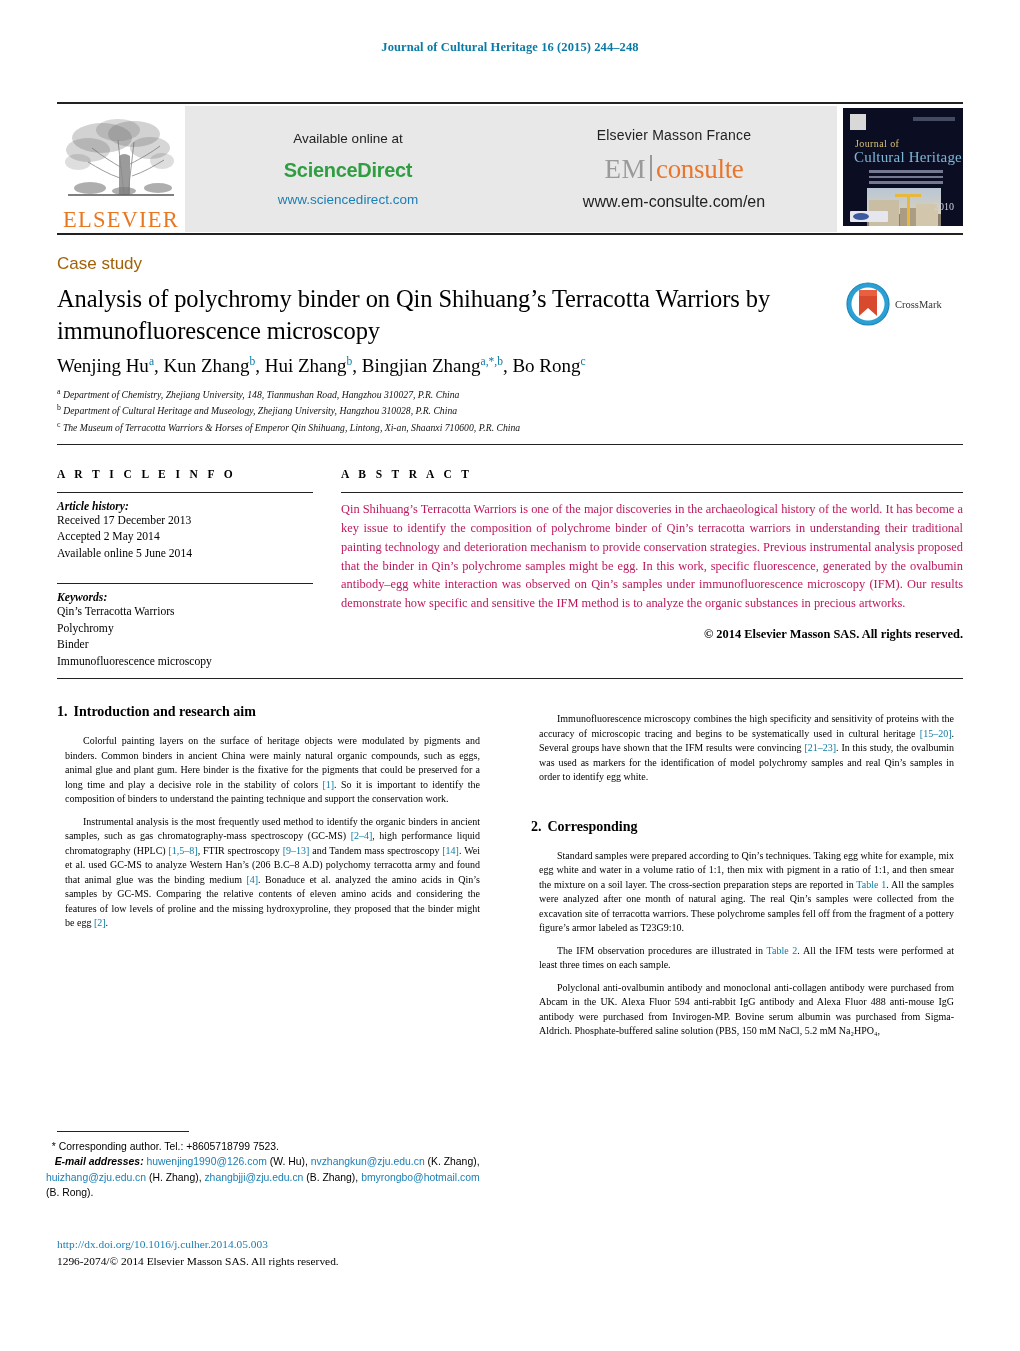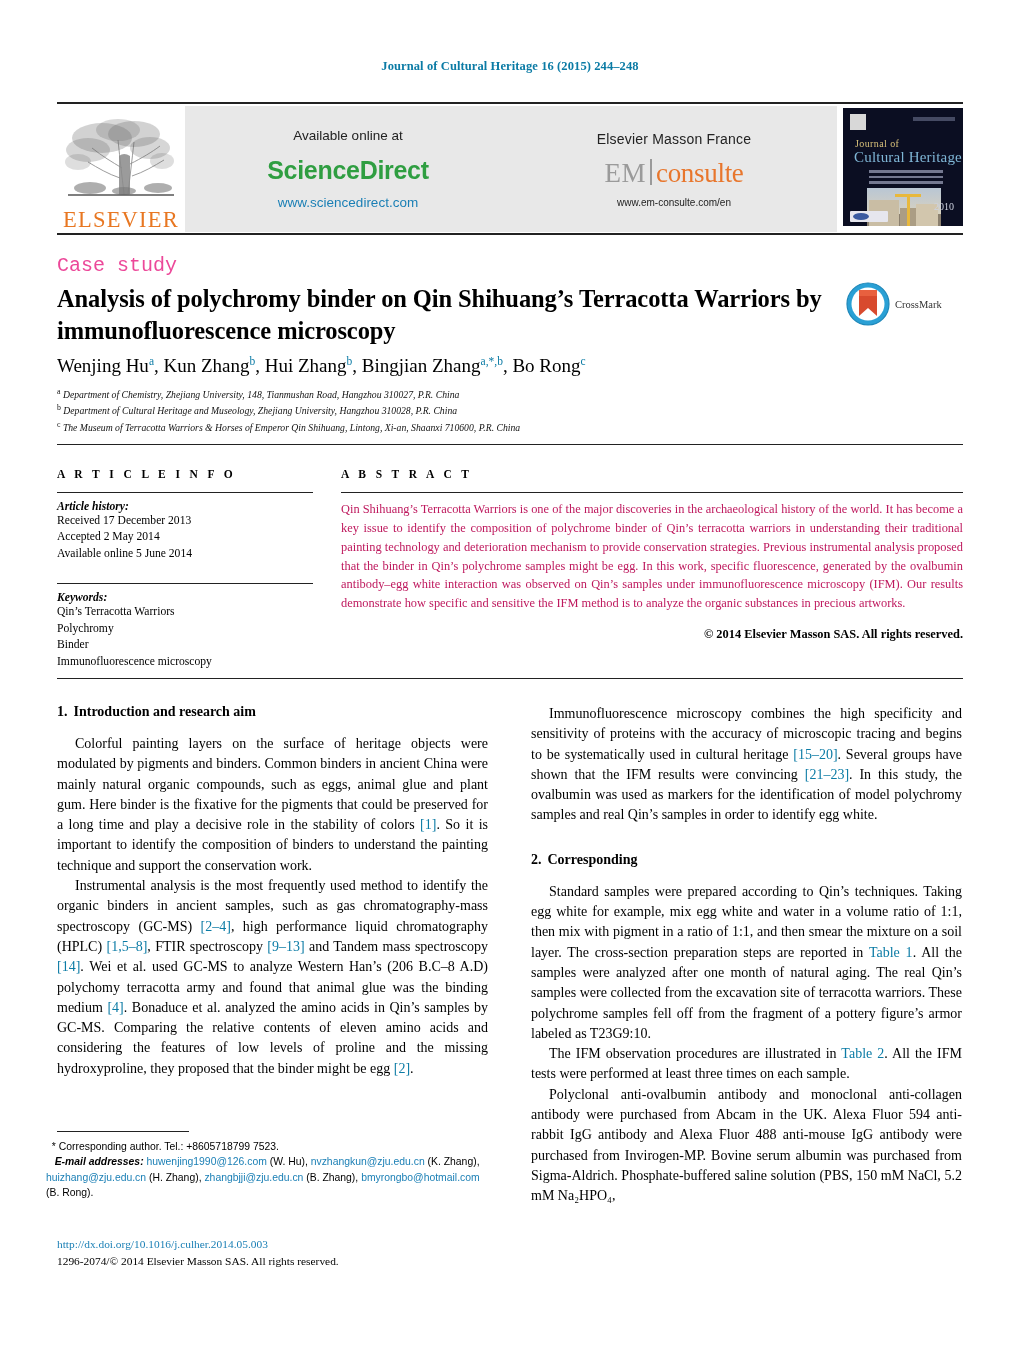--- a/index.html
+++ b/index.html
@@ -22,7 +22,7 @@
     font-size: 12.5px;
     font-weight: bold;
     color: #0b7ba5;
-    padding-top: 59px;
+    padding-top: 40px;
     letter-spacing: 0.1px;
   }
 

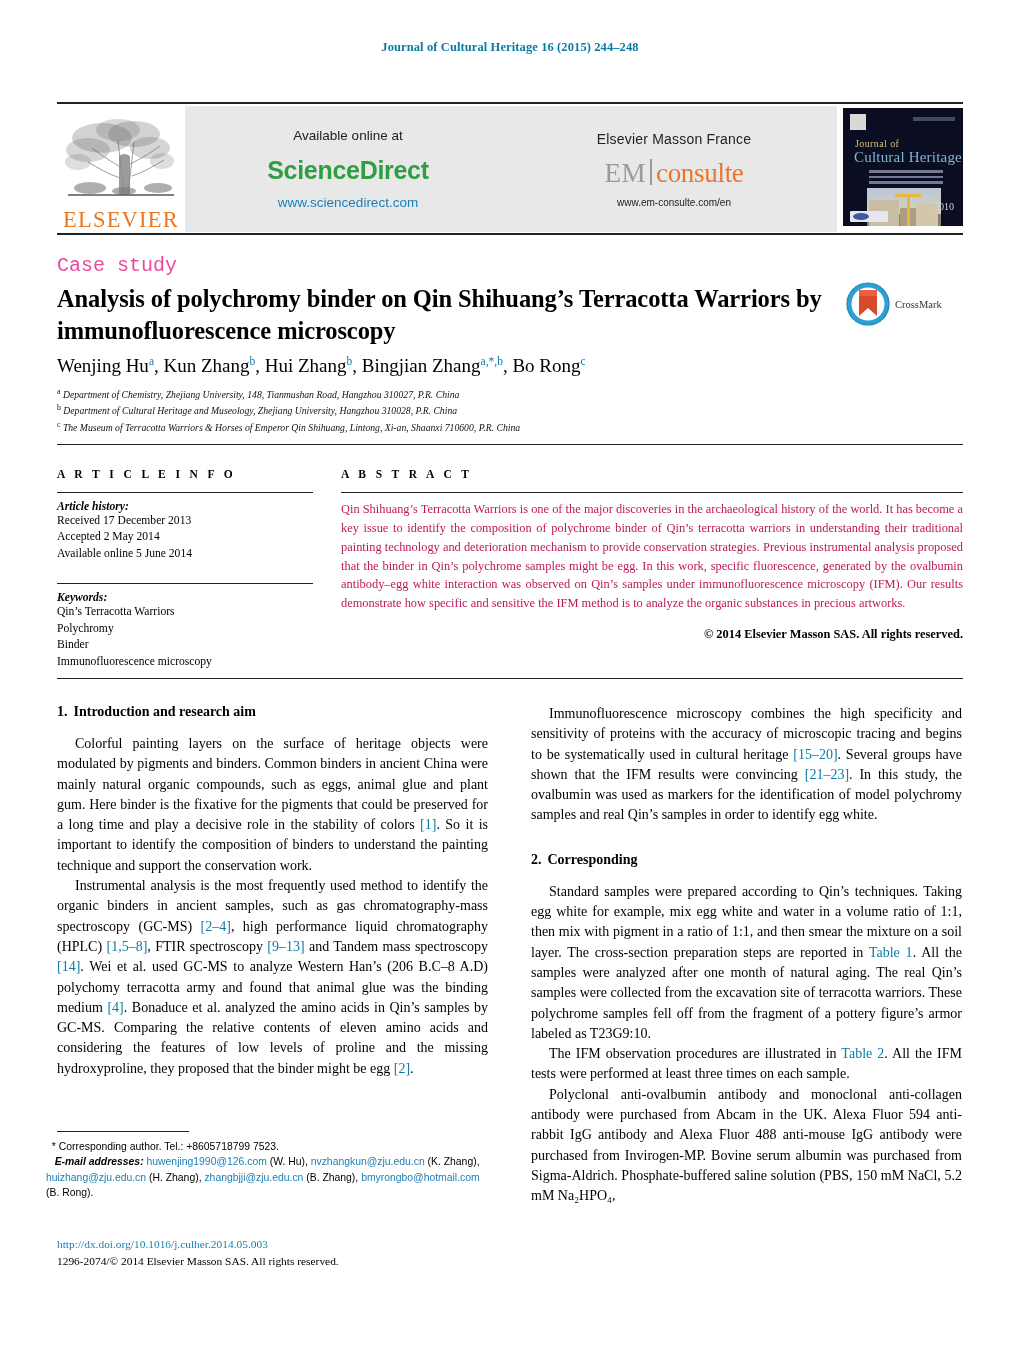--- a/index.html
+++ b/index.html
@@ -74,7 +74,7 @@
     font-family: "Liberation Sans", sans-serif;
   }
   .avail-txt { font-size: 13.5px; color: #222; margin-bottom: 13px; }
-  .sd-name { font-size: 25px; font-weight: bold; color: #2f9e41; letter-spacing: -0.3px; text-align: center; }
+  .sd-name { font-size: 20px; font-weight: bold; color: #2f9e41; letter-spacing: -0.3px; text-align: center; }
   .sd-url { font-size: 13.5px; color: #1a7fb5; margin-top: 10px; }
   .emf-txt { font-size: 14px; color: #222; margin-bottom: 9px; letter-spacing: 0.2px; }
   .em-logo { font-family: "Liberation Serif", serif; font-size: 27px; line-height: 1; display: flex; align-items: baseline; }

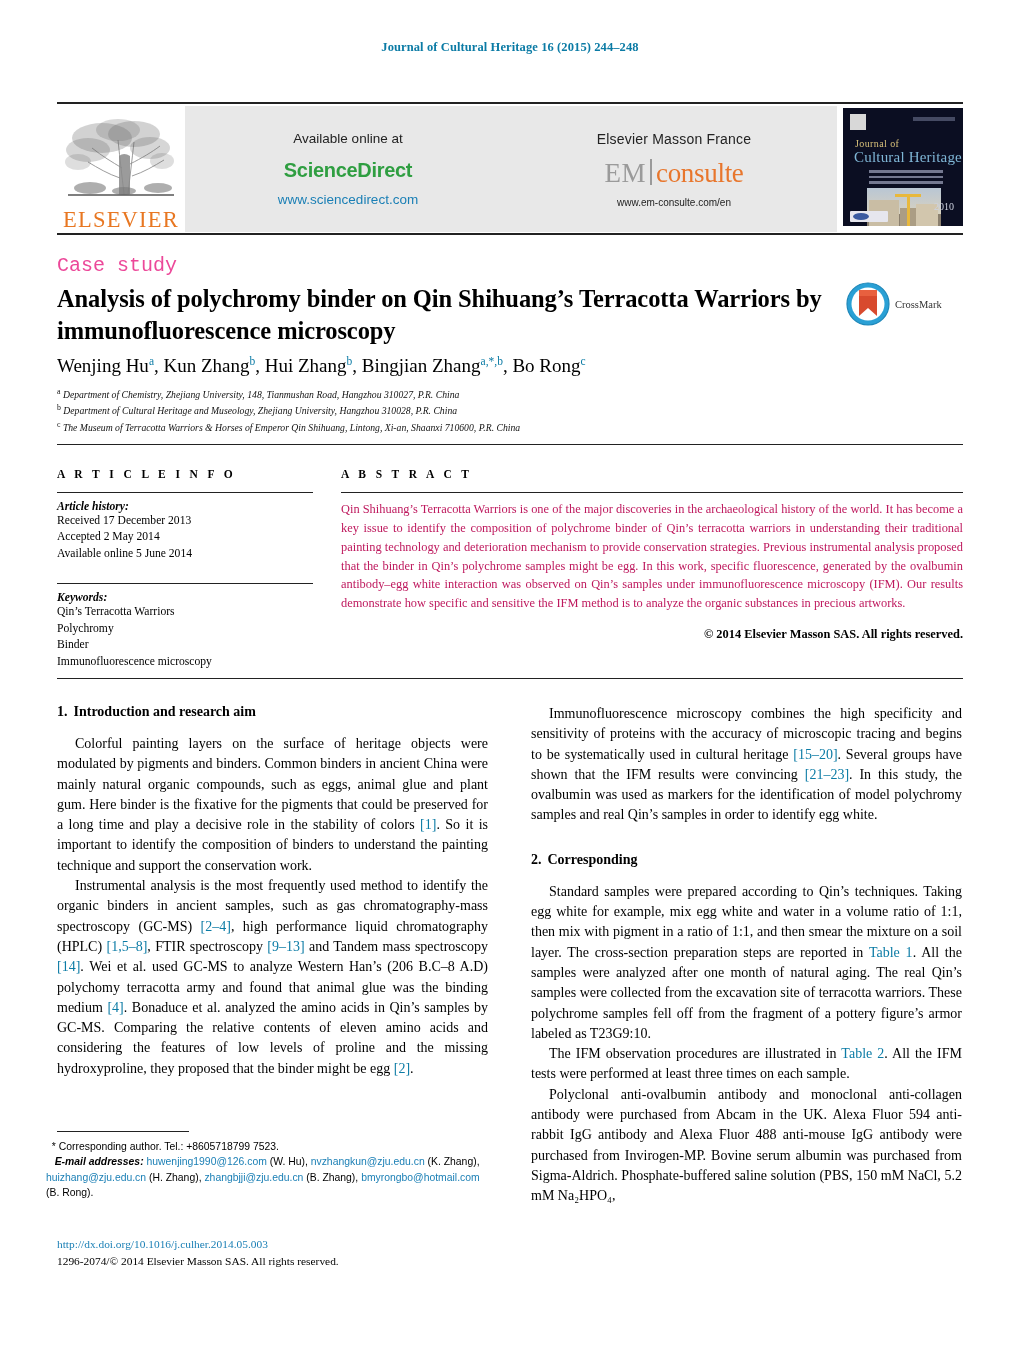--- a/index.html
+++ b/index.html
@@ -81,7 +81,7 @@
   .em-grey { color: #9a9a9a; letter-spacing: 0.5px; }
   .em-bar { display:inline-block; width:2px; height:26px; background:#9a9a9a; margin:0 4px; position:relative; top:3px;}
   .em-orange { color: #E8762C; letter-spacing: -0.3px; }
-  .emc-url { font-family: "Liberation Sans", sans-serif; font-size: 10px; color: #222; margin-top: 10px; }
+  .emc-url { font-family: "Liberation Sans", sans-serif; font-size: 16px; color: #222; margin-top: 10px; }
 
   .cover-thumb {
     width: 120px; height: 118px;

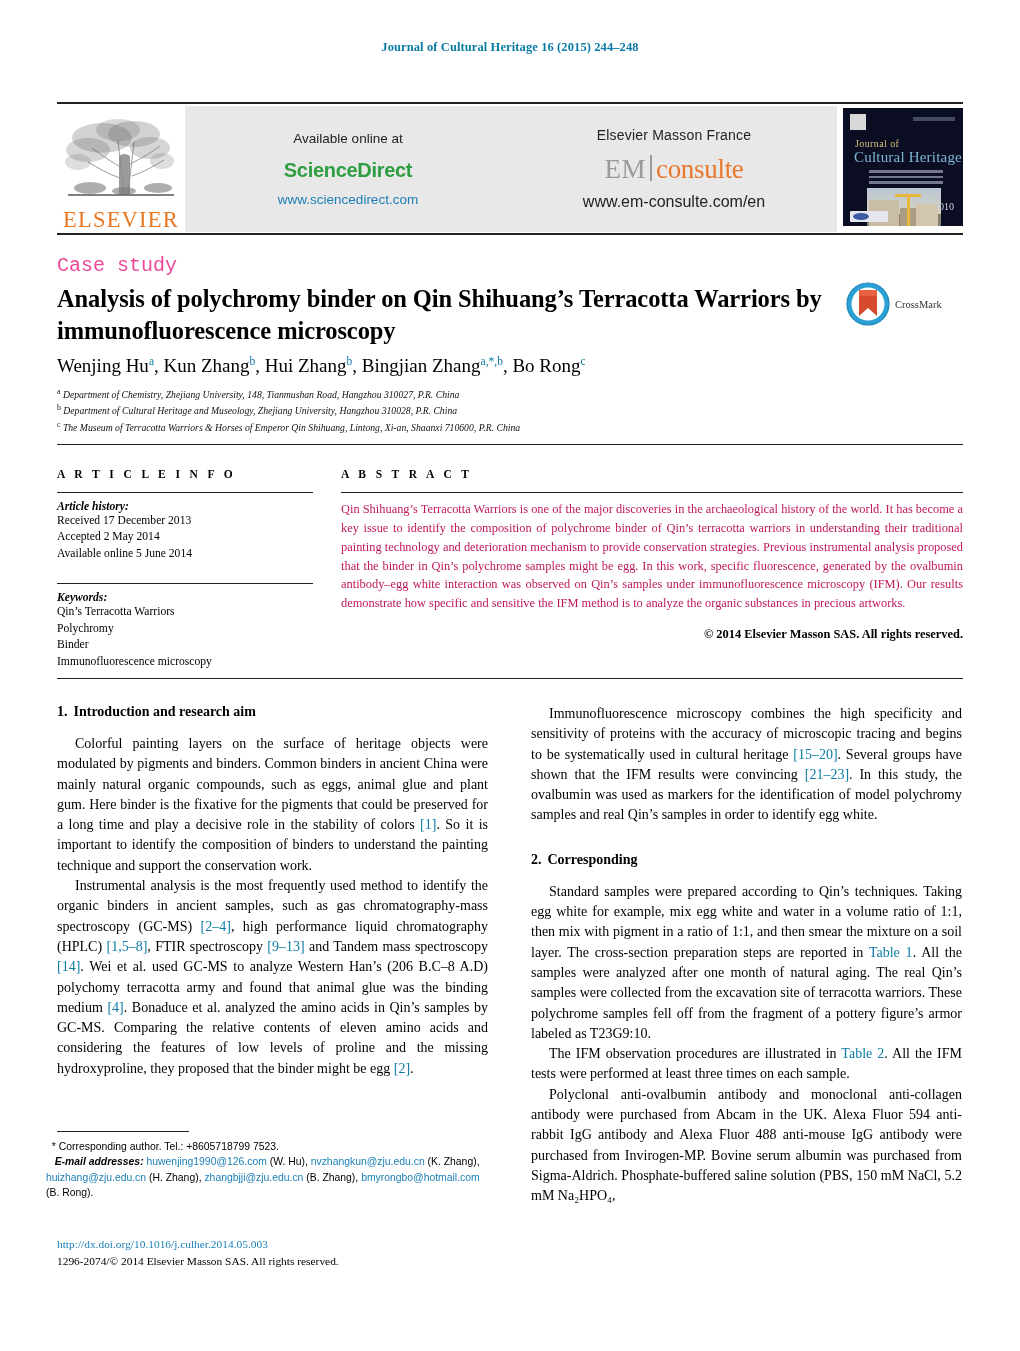--- a/index.html
+++ b/index.html
@@ -113,8 +113,8 @@
   
   .case-study {
     position: absolute; left: 57px; top: 254px;
-    font-family: Liberation Mono, monospace;
-    font-size: 20px; color: #ec4899;
+    font-family: Liberation Sans, sans-serif;
+    font-size: 17px; color: #a16207;
   }
   .art-title {
     position: absolute; left: 57px; top: 283px;

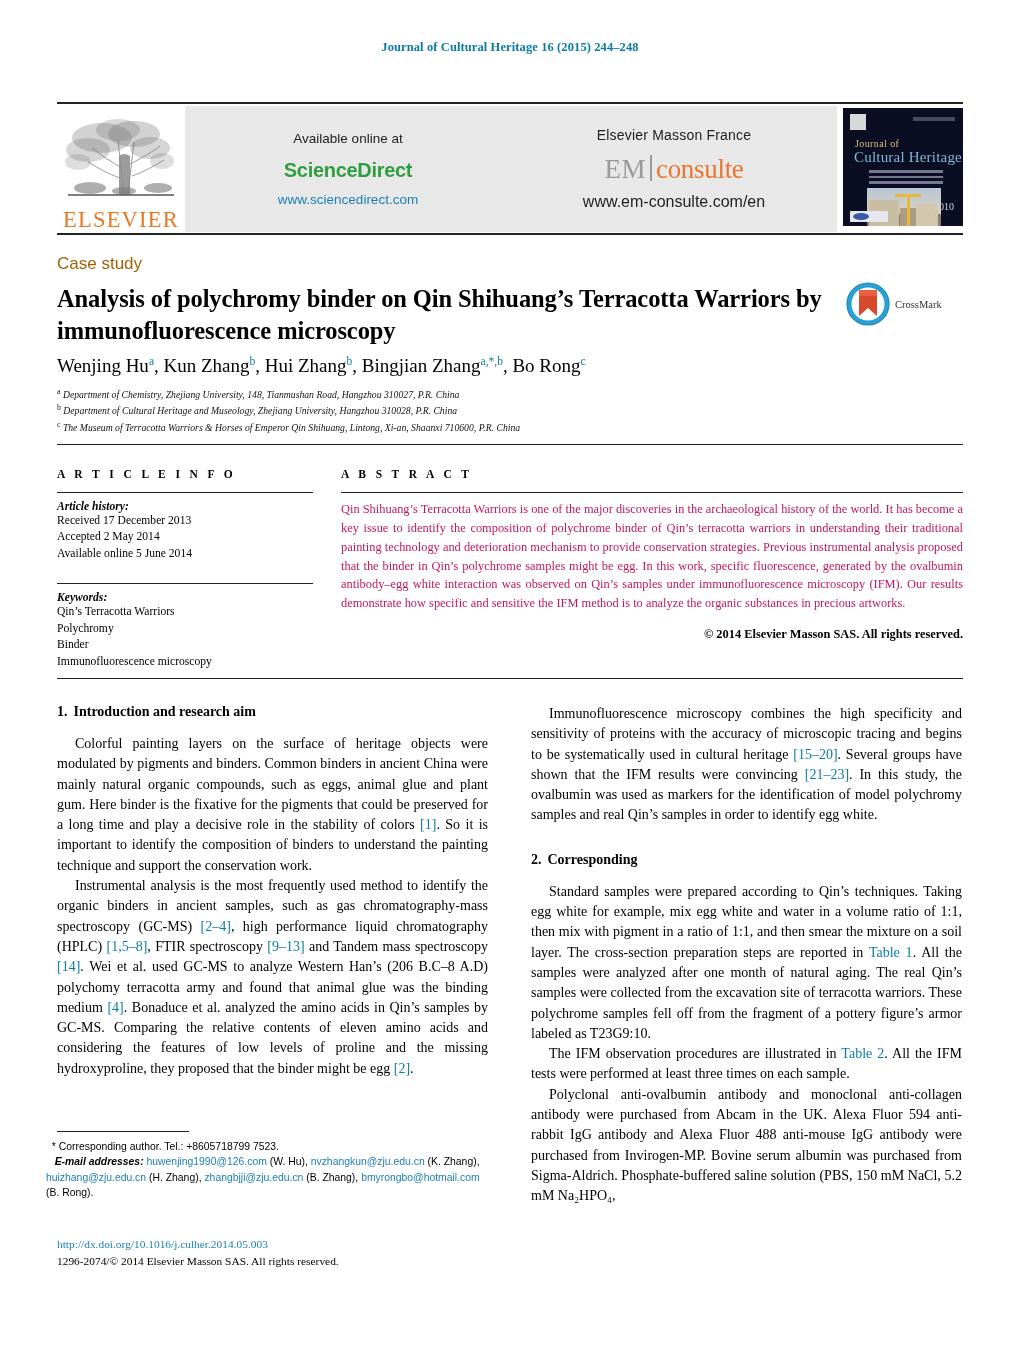--- a/index.html
+++ b/index.html
@@ -120,7 +120,7 @@
     position: absolute; left: 57px; top: 283px;
     width: 770px;
     font-family: "Liberation Serif", serif;
-    font-size: 24.5px; font-weight: bold;
+    font-size: 24.5px; font-weight: normal;
     line-height: 1.3;
     color: #000;
     letter-spacing: -0.1px;

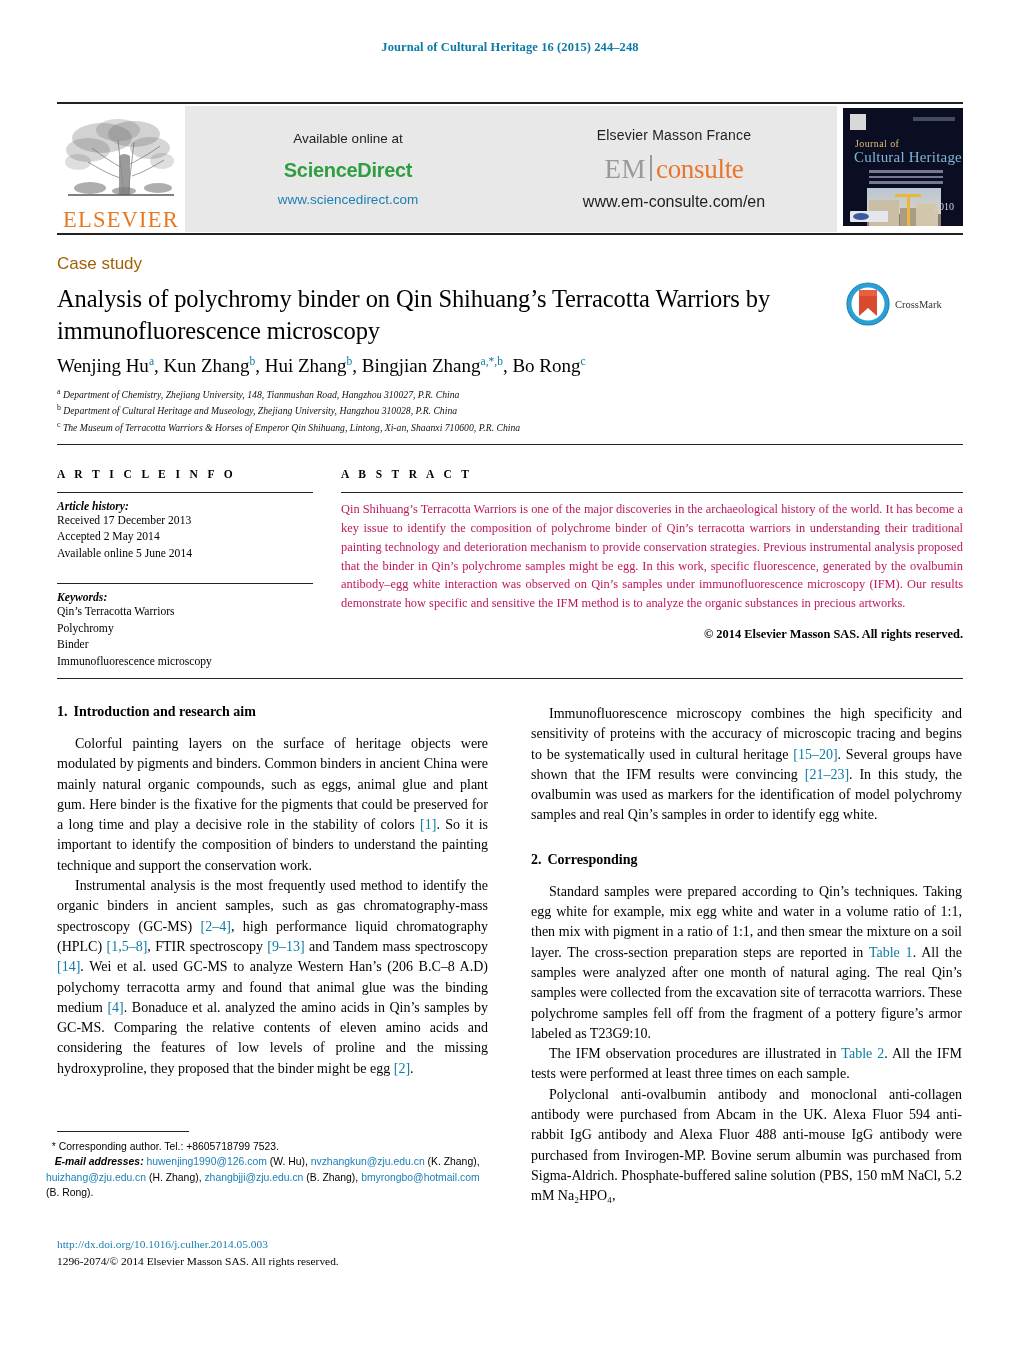--- a/index.html
+++ b/index.html
@@ -211,11 +211,11 @@
   .h2 .num { margin-right: 6px; }
   .para {
     font-family: "Liberation Serif", serif;
-    font-size: 14px;
+    font-size: 10px;
     line-height: 1.45;
     text-align: justify;
     text-indent: 18px;
-    margin: 0;
+    margin: 8px;
   }
   .para + .para { margin-top: 0; }
   .ref { color: #0b7ba5; }

